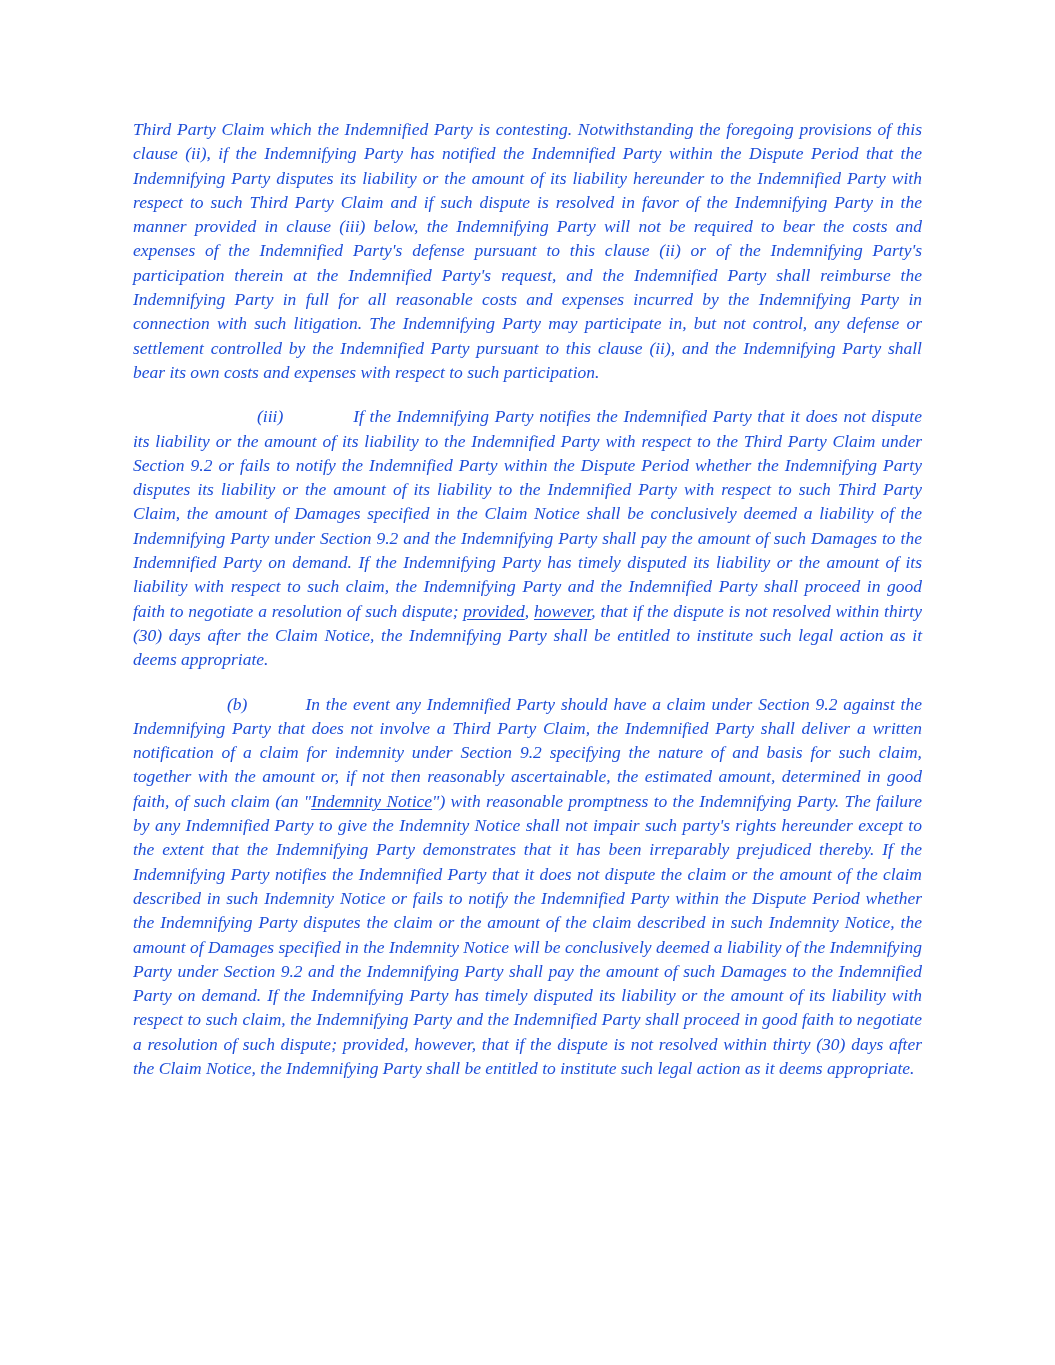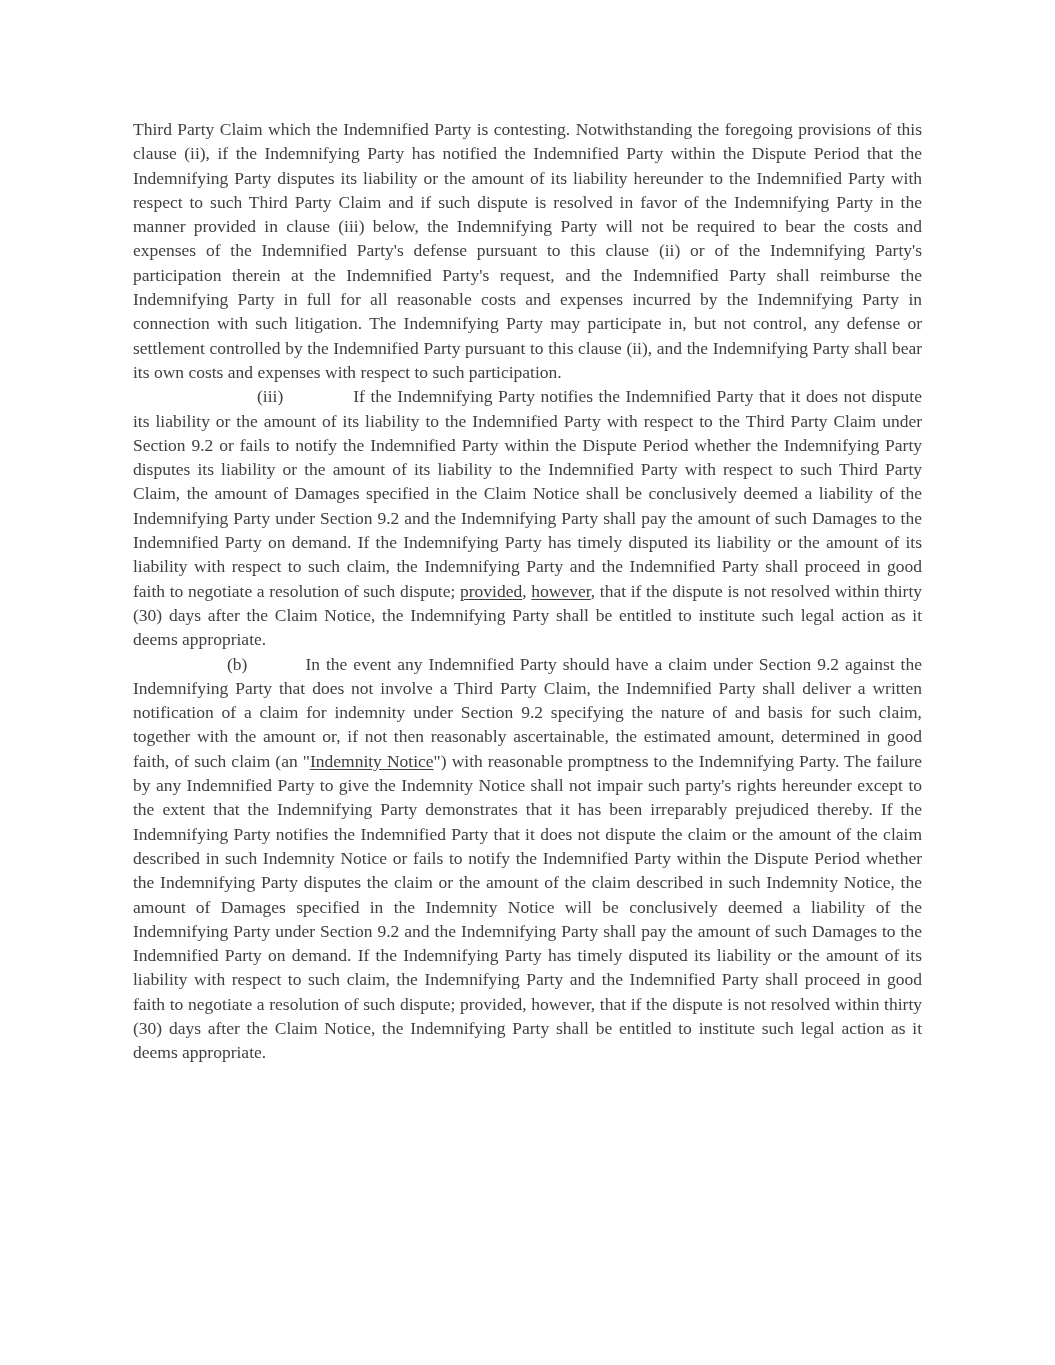--- a/index.html
+++ b/index.html
@@ -41,7 +41,7 @@
 </head>
 <body>
 
-<div class="page" style="background: rgb(255, 255, 255); color: #404040;">
+<div class="page" style="background: rgb(255, 255, 255); color: #1d4ed8; font-style: italic;">
 
   <p class="para">Third Party Claim which the Indemnified Party is contesting. Notwithstanding the foregoing provisions of this clause (ii), if the Indemnifying Party has notified the Indemnified Party within the Dispute Period that the Indemnifying Party disputes its liability or the amount of its liability hereunder to the Indemnified Party with respect to such Third Party Claim and if such dispute is resolved in favor of the Indemnifying Party in the manner provided in clause (iii) below, the Indemnifying Party will not be required to bear the costs and expenses of the Indemnified Party's defense pursuant to this clause (ii) or of the Indemnifying Party's participation therein at the Indemnified Party's request, and the Indemnified Party shall reimburse the Indemnifying Party in full for all reasonable costs and expenses incurred by the Indemnifying Party in connection with such litigation. The Indemnifying Party may participate in, but not control, any defense or settlement controlled by the Indemnified Party pursuant to this clause (ii), and the Indemnifying Party shall bear its own costs and expenses with respect to such participation.</p>
 

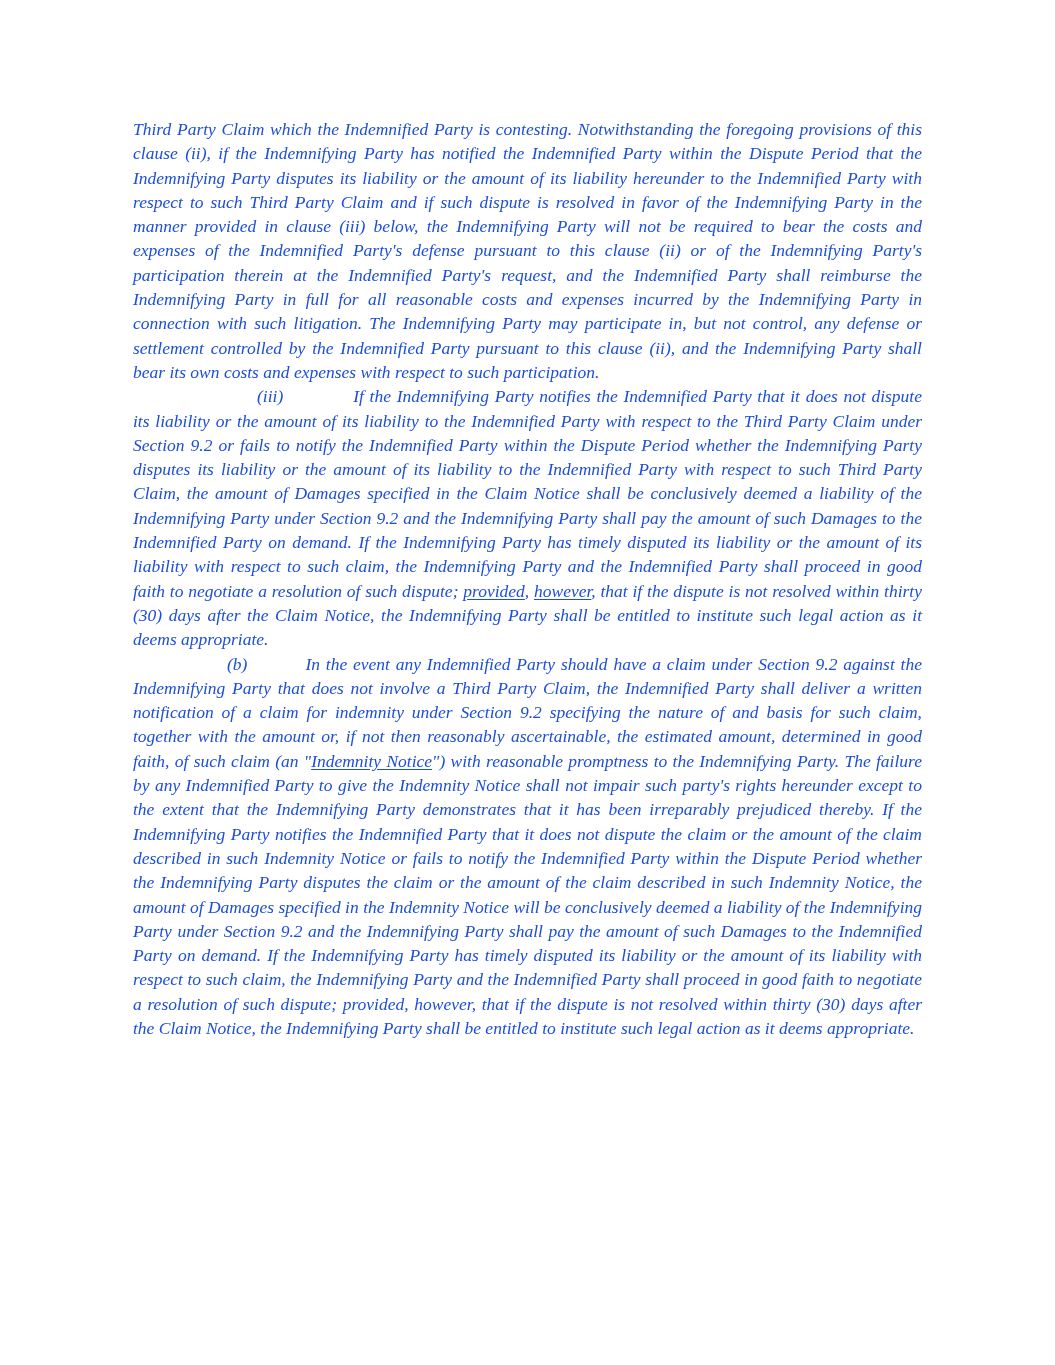--- a/index.html
+++ b/index.html
@@ -25,6 +25,7 @@
     margin: 0;
   }
   p.para + p.para {
+    margin-top: 20px;
   }
   .para-iii { text-indent: 124px; }
   .para-b   { text-indent: 94px; }

